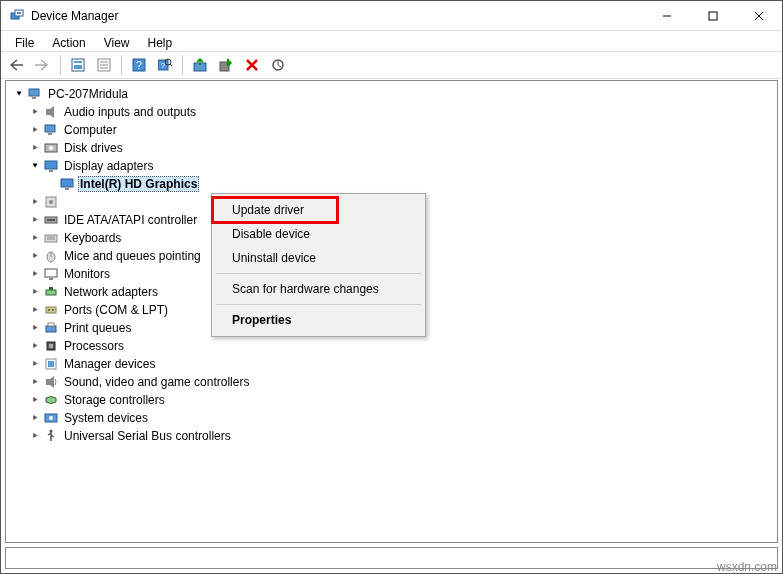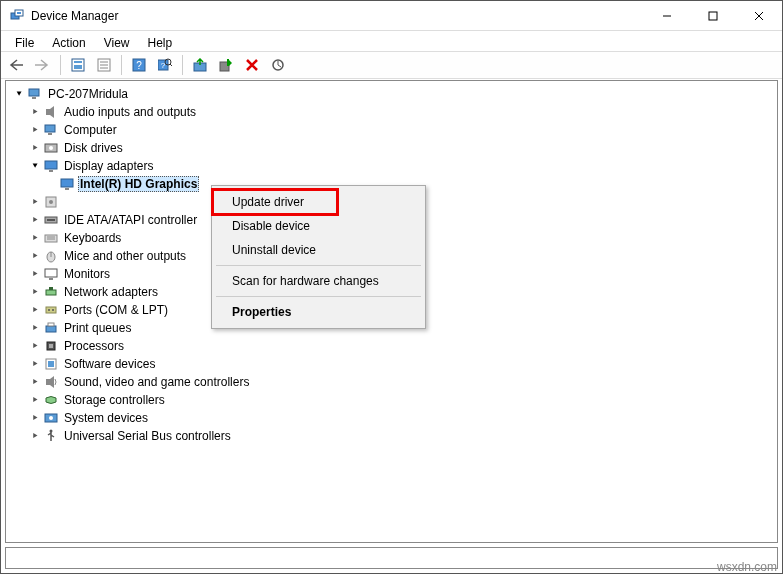--- a/index.html
+++ b/index.html
@@ -23,7 +23,7 @@
 .node-icon { width: 18px; height: 16px; display:flex; align-items:center; justify-content:center; margin-right:2px;}
 .node .label { padding: 0 2px; }
 .node.selected .label { background: #cde8ff; border: 1px dotted #555; padding:0 1px;font-weight:bold;}
-.context-menu { position: absolute; left: 205px; top: 104px; width: 215px; background: #f1f1f1; border: 1px solid #aaa; box-shadow: 2px 2px 4px rgba(0,0,0,0.25); padding: 4px 2px; font-size: 12px; z-index: 10;}
+.context-menu { position: absolute; left: 205px; top: 112px; width: 215px; background: #f1f1f1; border: 1px solid #aaa; box-shadow: 2px 2px 4px rgba(0,0,0,0.25); padding: 4px 2px; font-size: 12px; z-index: 10;}
 .context-menu .cmi { padding: 5px 18px; }
 .context-menu .cmi.bold { font-weight: bold; }
 .context-menu .csep { height: 1px; background: #ccc; margin: 3px 2px; }

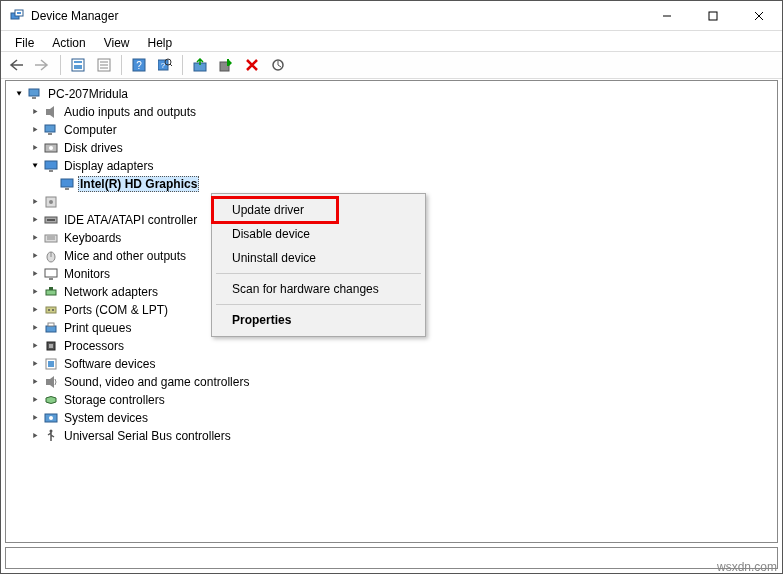--- a/index.html
+++ b/index.html
@@ -244,7 +244,7 @@
                 <line x1="7" y1="3" x2="7" y2="8" stroke="#888"></line>
               </svg>
             </span>
-            <span class="label">Mice and other outputs</span>
+            <span class="label">Mice and queues pointing</span>
           </div>
           <div class="node" style="padding-left: 20px;">
             <span class="arrow">⯈</span>

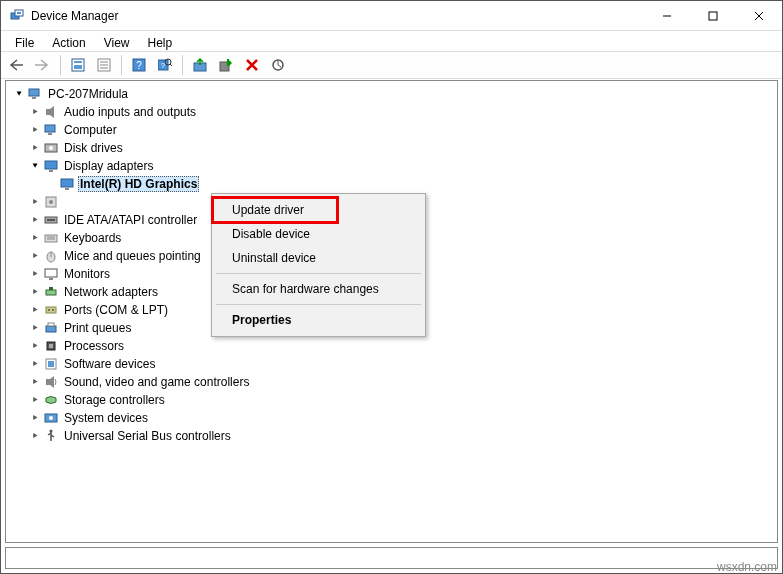--- a/index.html
+++ b/index.html
@@ -305,7 +305,7 @@
                 <rect x="4" y="4" width="6" height="6" fill="#5a9bd5"></rect>
               </svg>
             </span>
-            <span class="label">Software devices</span>
+            <span class="label">Manager devices</span>
           </div>
           <div class="node" style="padding-left: 20px;">
             <span class="arrow">⯈</span>

